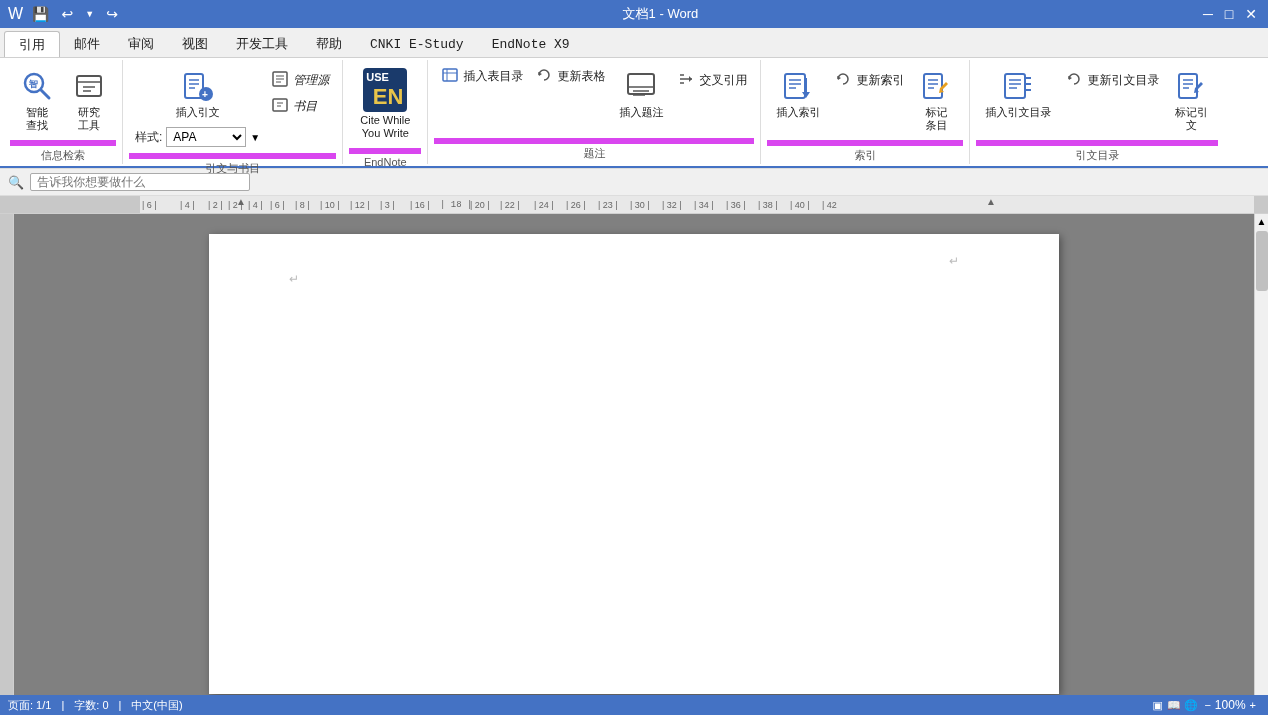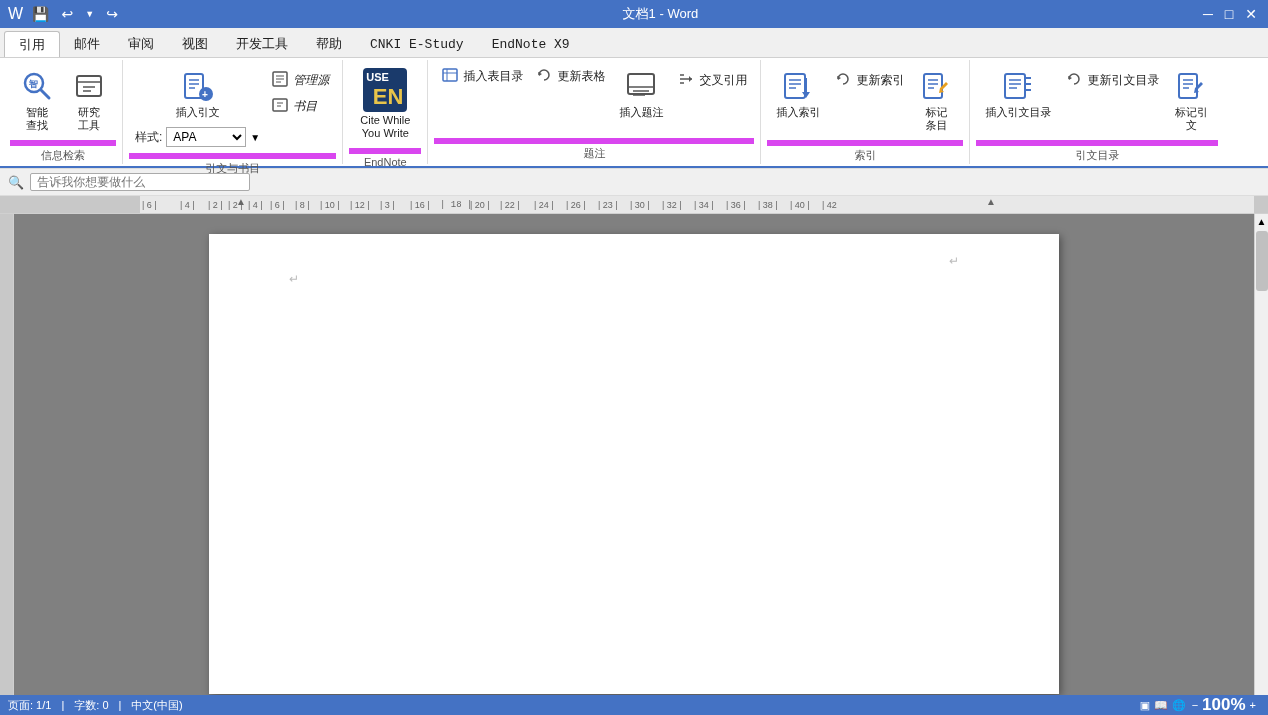--- a/index.html
+++ b/index.html
@@ -588,7 +588,7 @@
   <span style="cursor:pointer;margin:0 2px;">📖</span>
   <span style="cursor:pointer;margin:0 2px;">🌐</span>
   <span style="cursor:pointer;margin:0 4px;">−</span>
-  <span style="font-size:17px;font-weight:bold;">100%</span>
+  <span style="font-size:12px;">100%</span>
   <span style="cursor:pointer;margin:0 4px;">+</span>
 </div>
 

